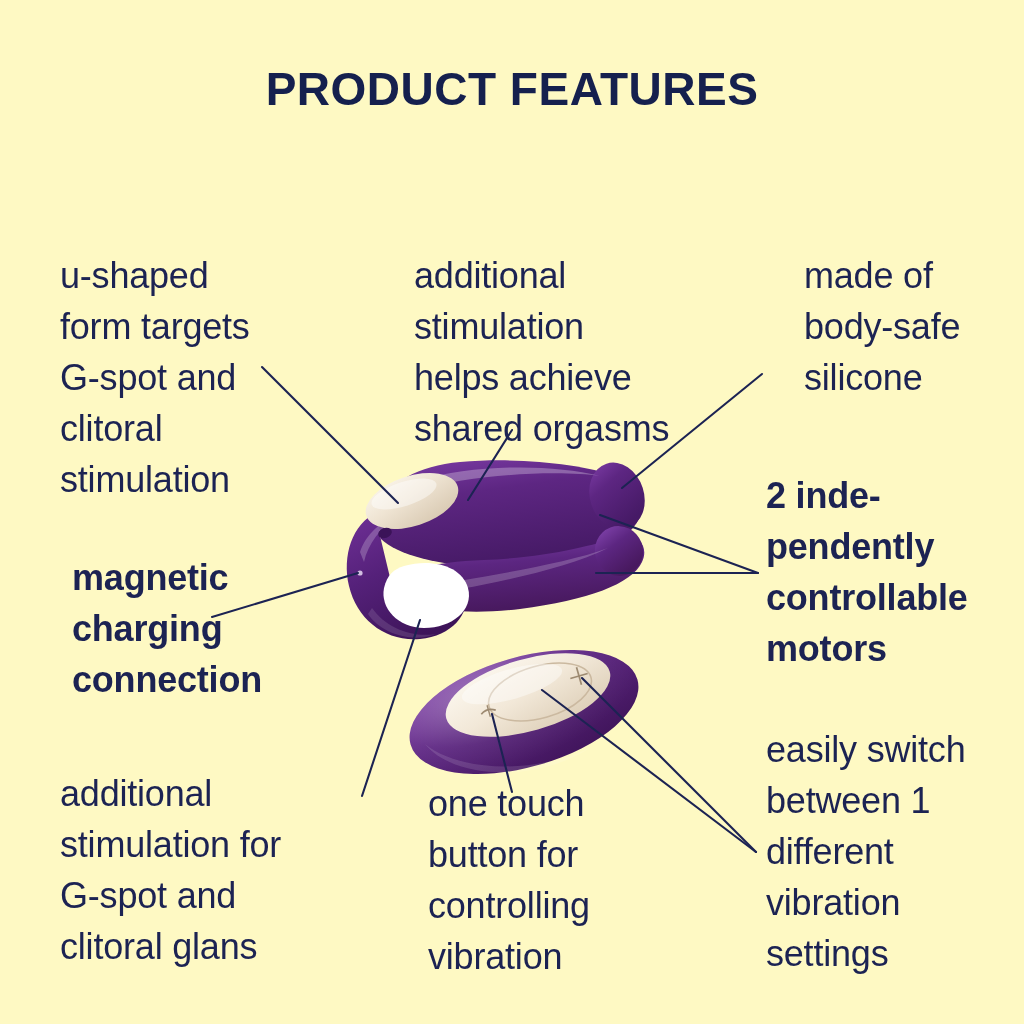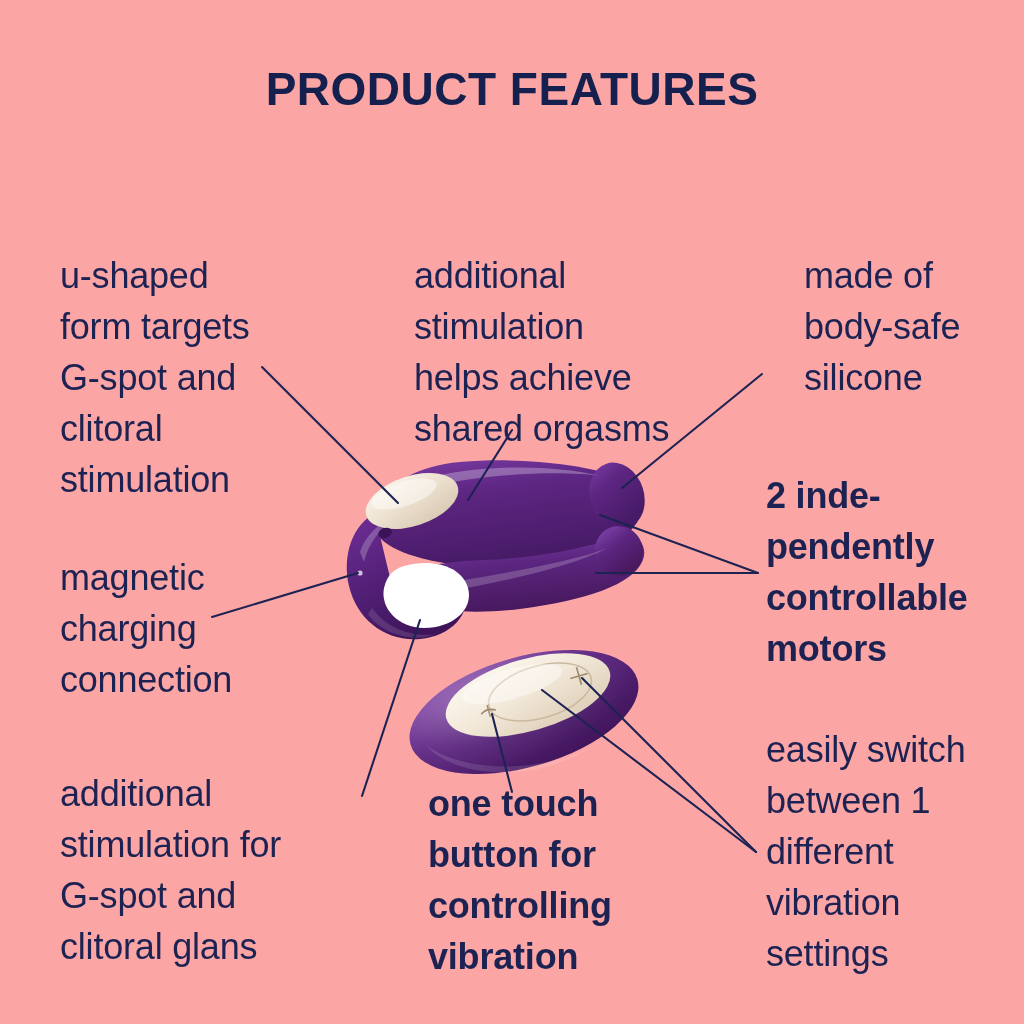--- a/index.html
+++ b/index.html
@@ -12,7 +12,7 @@
     position: relative;
     width: 1024px;
     height: 1024px;
-    background: #fca5a5;
+    background: #fef9c3;
     overflow: hidden;
     font-family: "Liberation Sans", sans-serif;
     color: #1b2250;

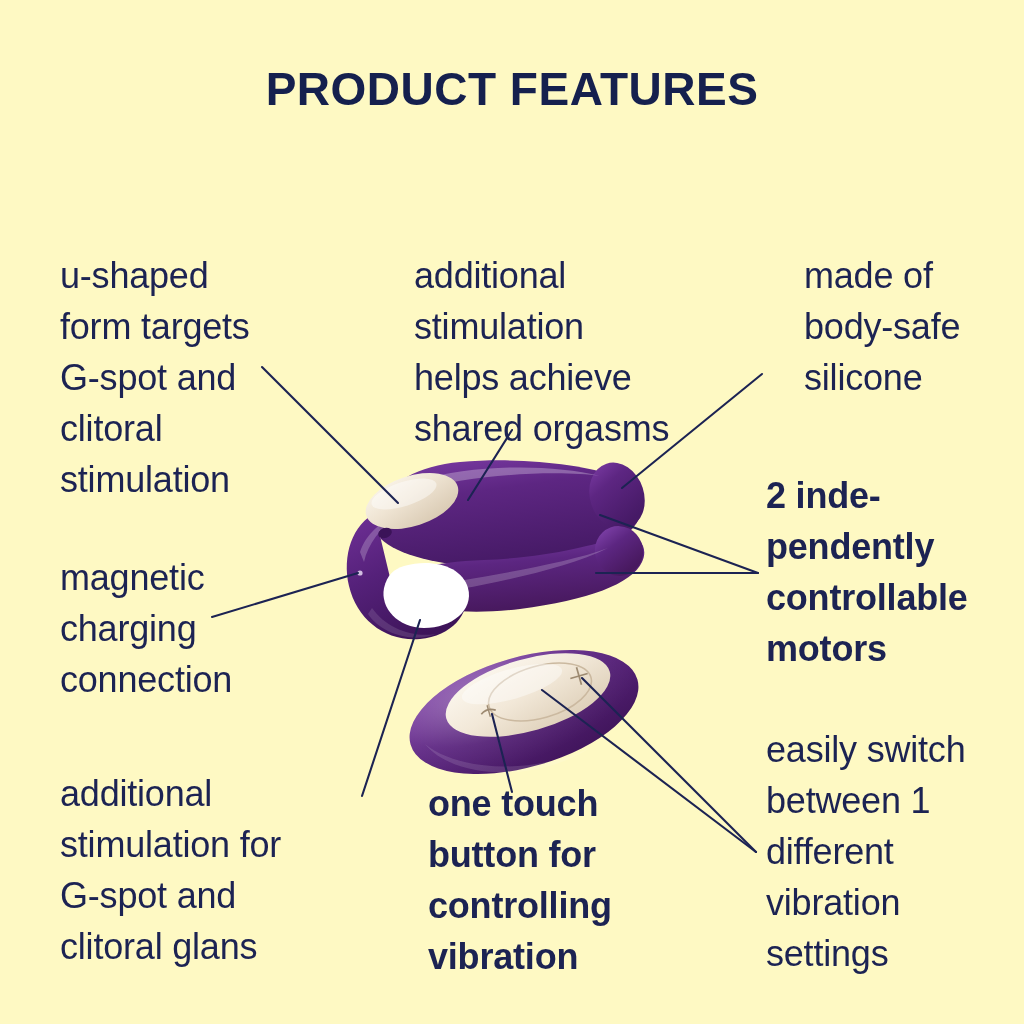--- a/index.html
+++ b/index.html
@@ -39,7 +39,7 @@
     white-space: pre-line;
   }
   #c-ushaped      { left: 60px;  top: 250px; width: 260px; }
-  #c-magnetic     { left: 60px;  top: 552px; width: 250px; }
+  #c-magnetic     { left: 72px;  top: 552px; width: 250px; font-weight: bold; }
   #c-addl-left    { left: 60px;  top: 768px; width: 290px; }
   #c-addl-center  { left: 414px; top: 250px; width: 290px; }
   #c-onetouch     { left: 428px; top: 778px; width: 230px; font-weight: bold; }

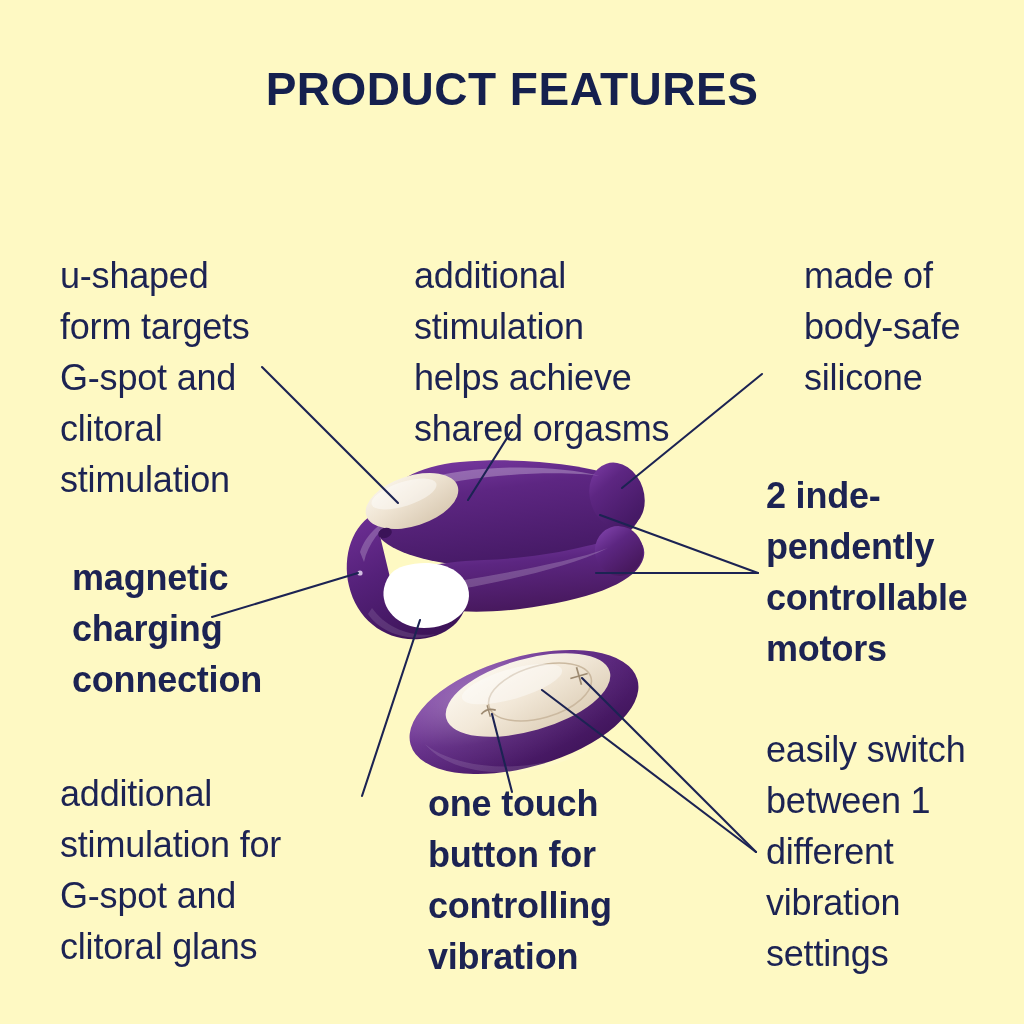--- a/index.html
+++ b/index.html
@@ -42,7 +42,7 @@
   #c-magnetic     { left: 72px;  top: 552px; width: 250px; font-weight: bold; }
   #c-addl-left    { left: 60px;  top: 768px; width: 290px; }
   #c-addl-center  { left: 414px; top: 250px; width: 290px; }
-  #c-onetouch     { left: 428px; top: 778px; width: 230px; font-weight: bold; }
+  #c-onetouch     { left: 428px; top: 778px; width: 230px; }
   #c-silicone     { left: 804px; top: 250px; width: 240px; }
   #c-motors       { left: 766px; top: 470px; width: 250px; font-weight: bold; }
   #c-settings     { left: 766px; top: 724px; width: 250px; }

